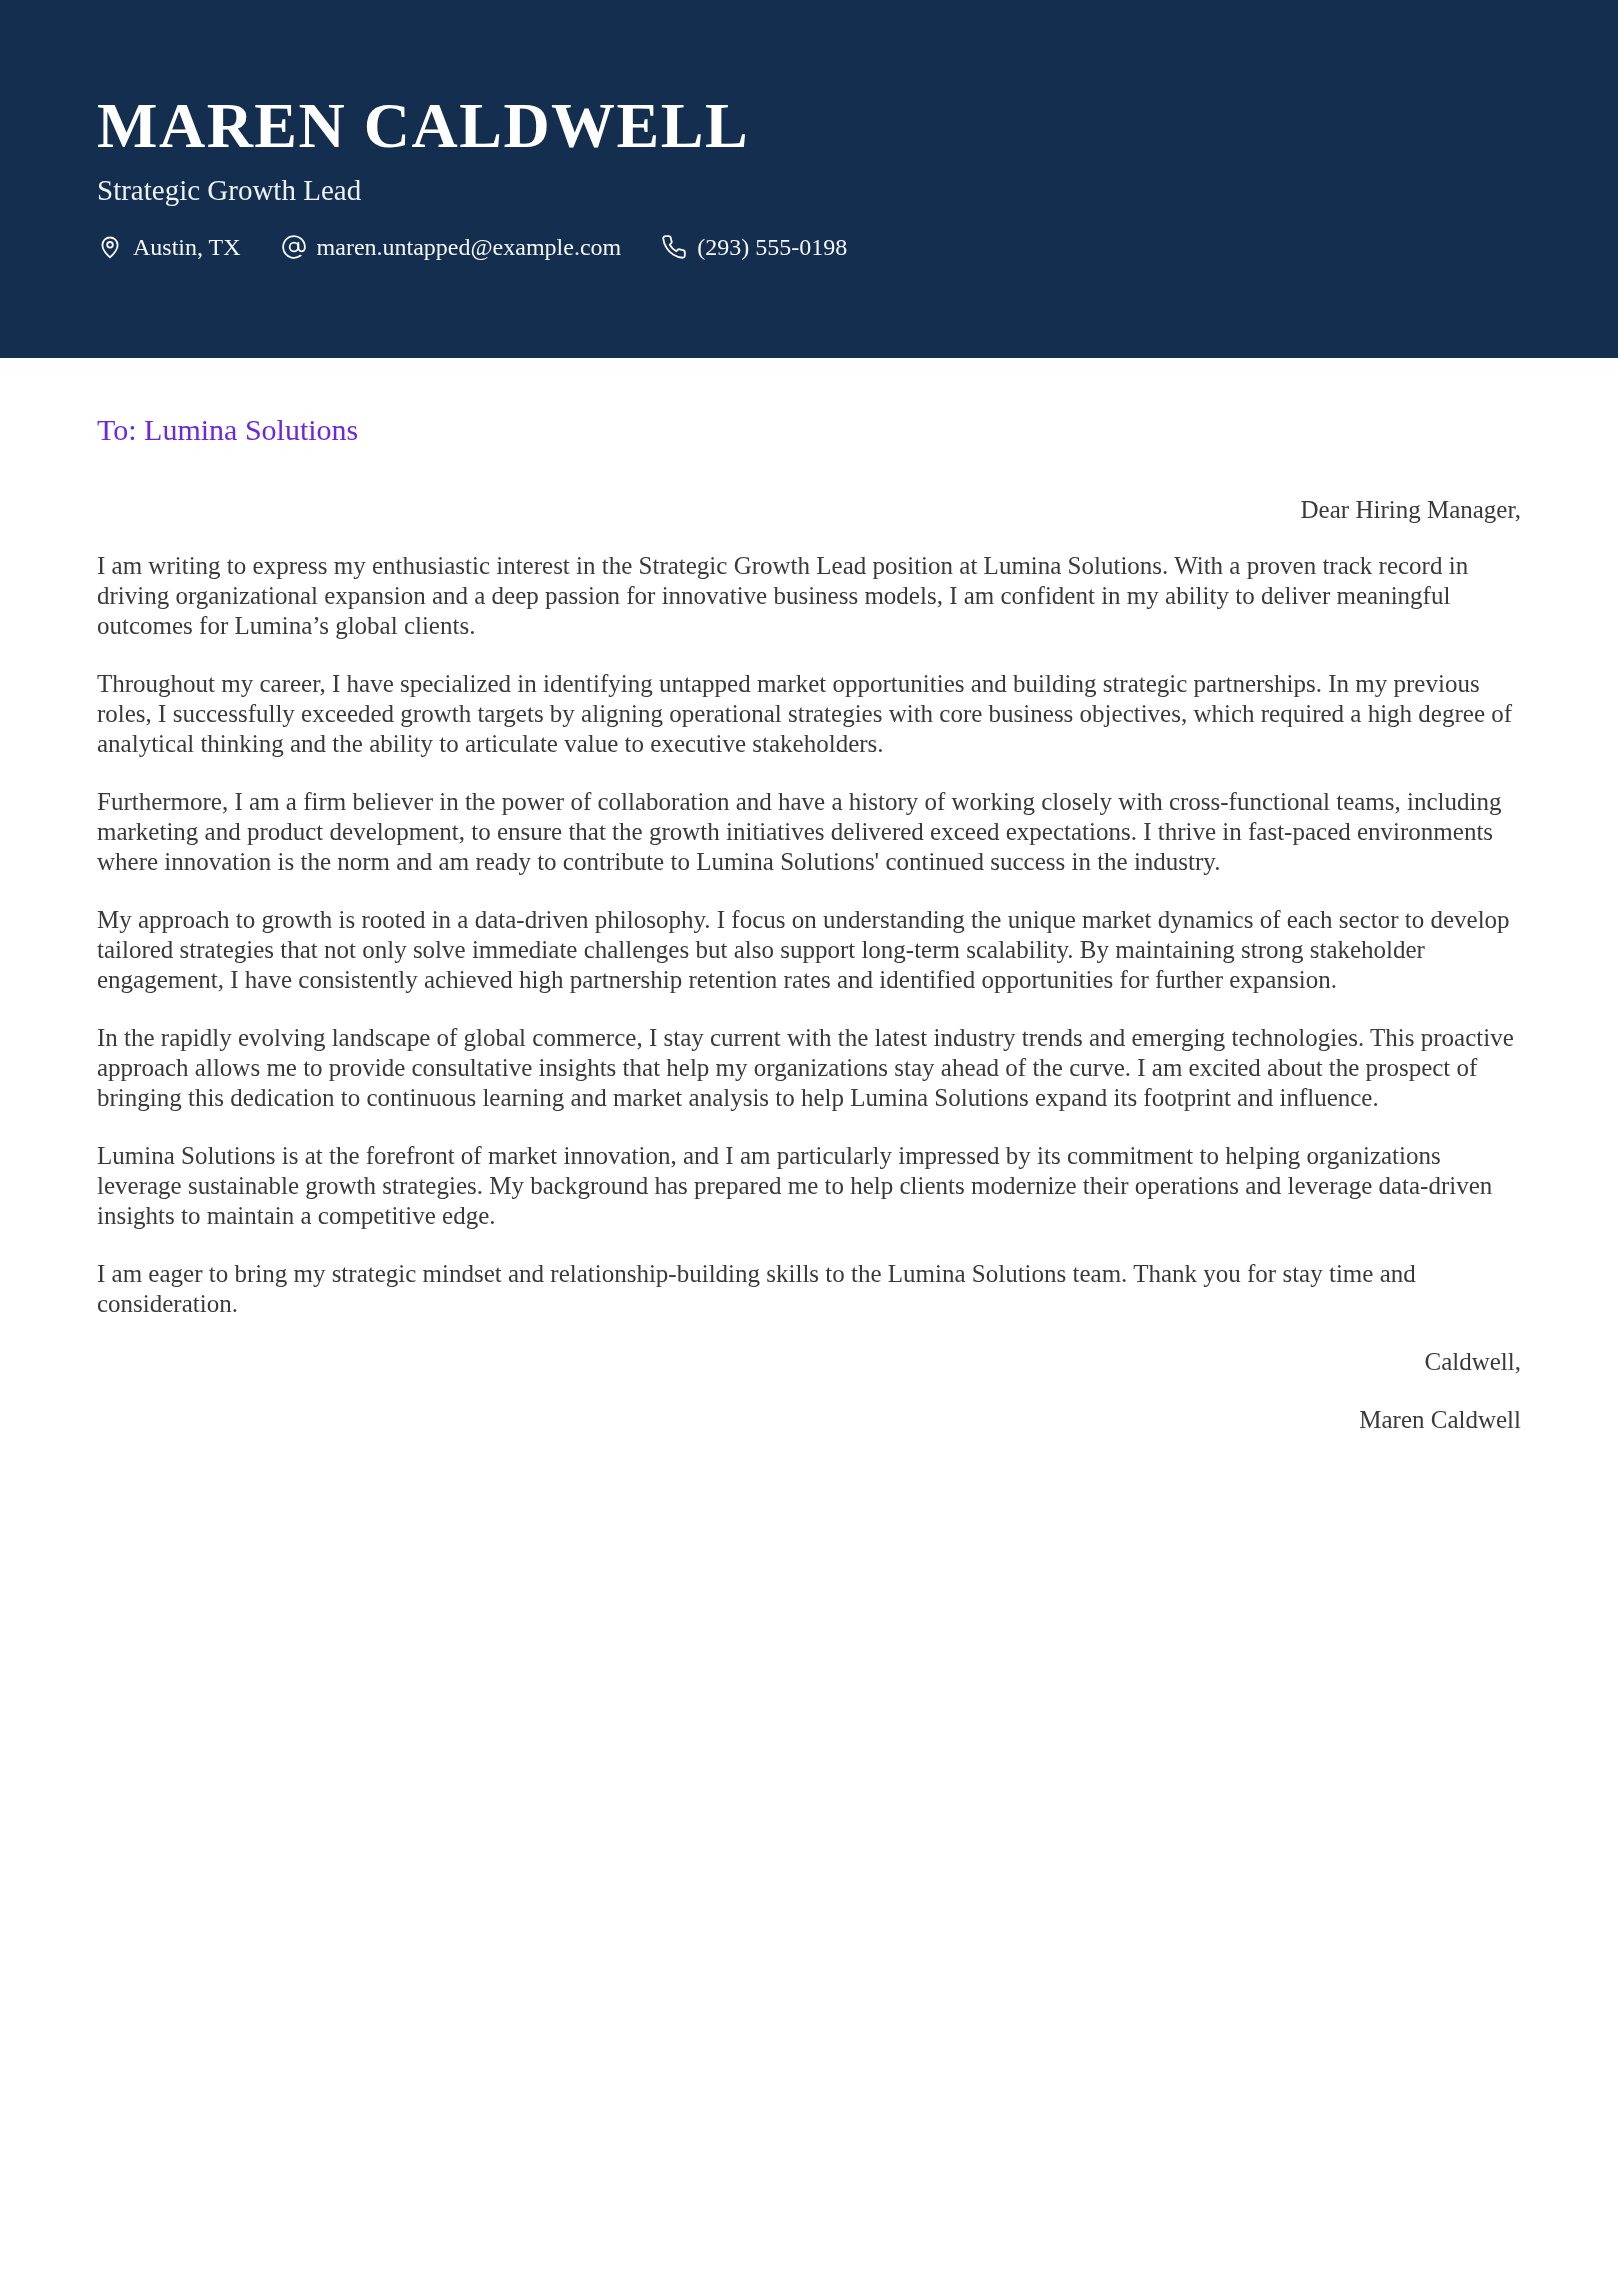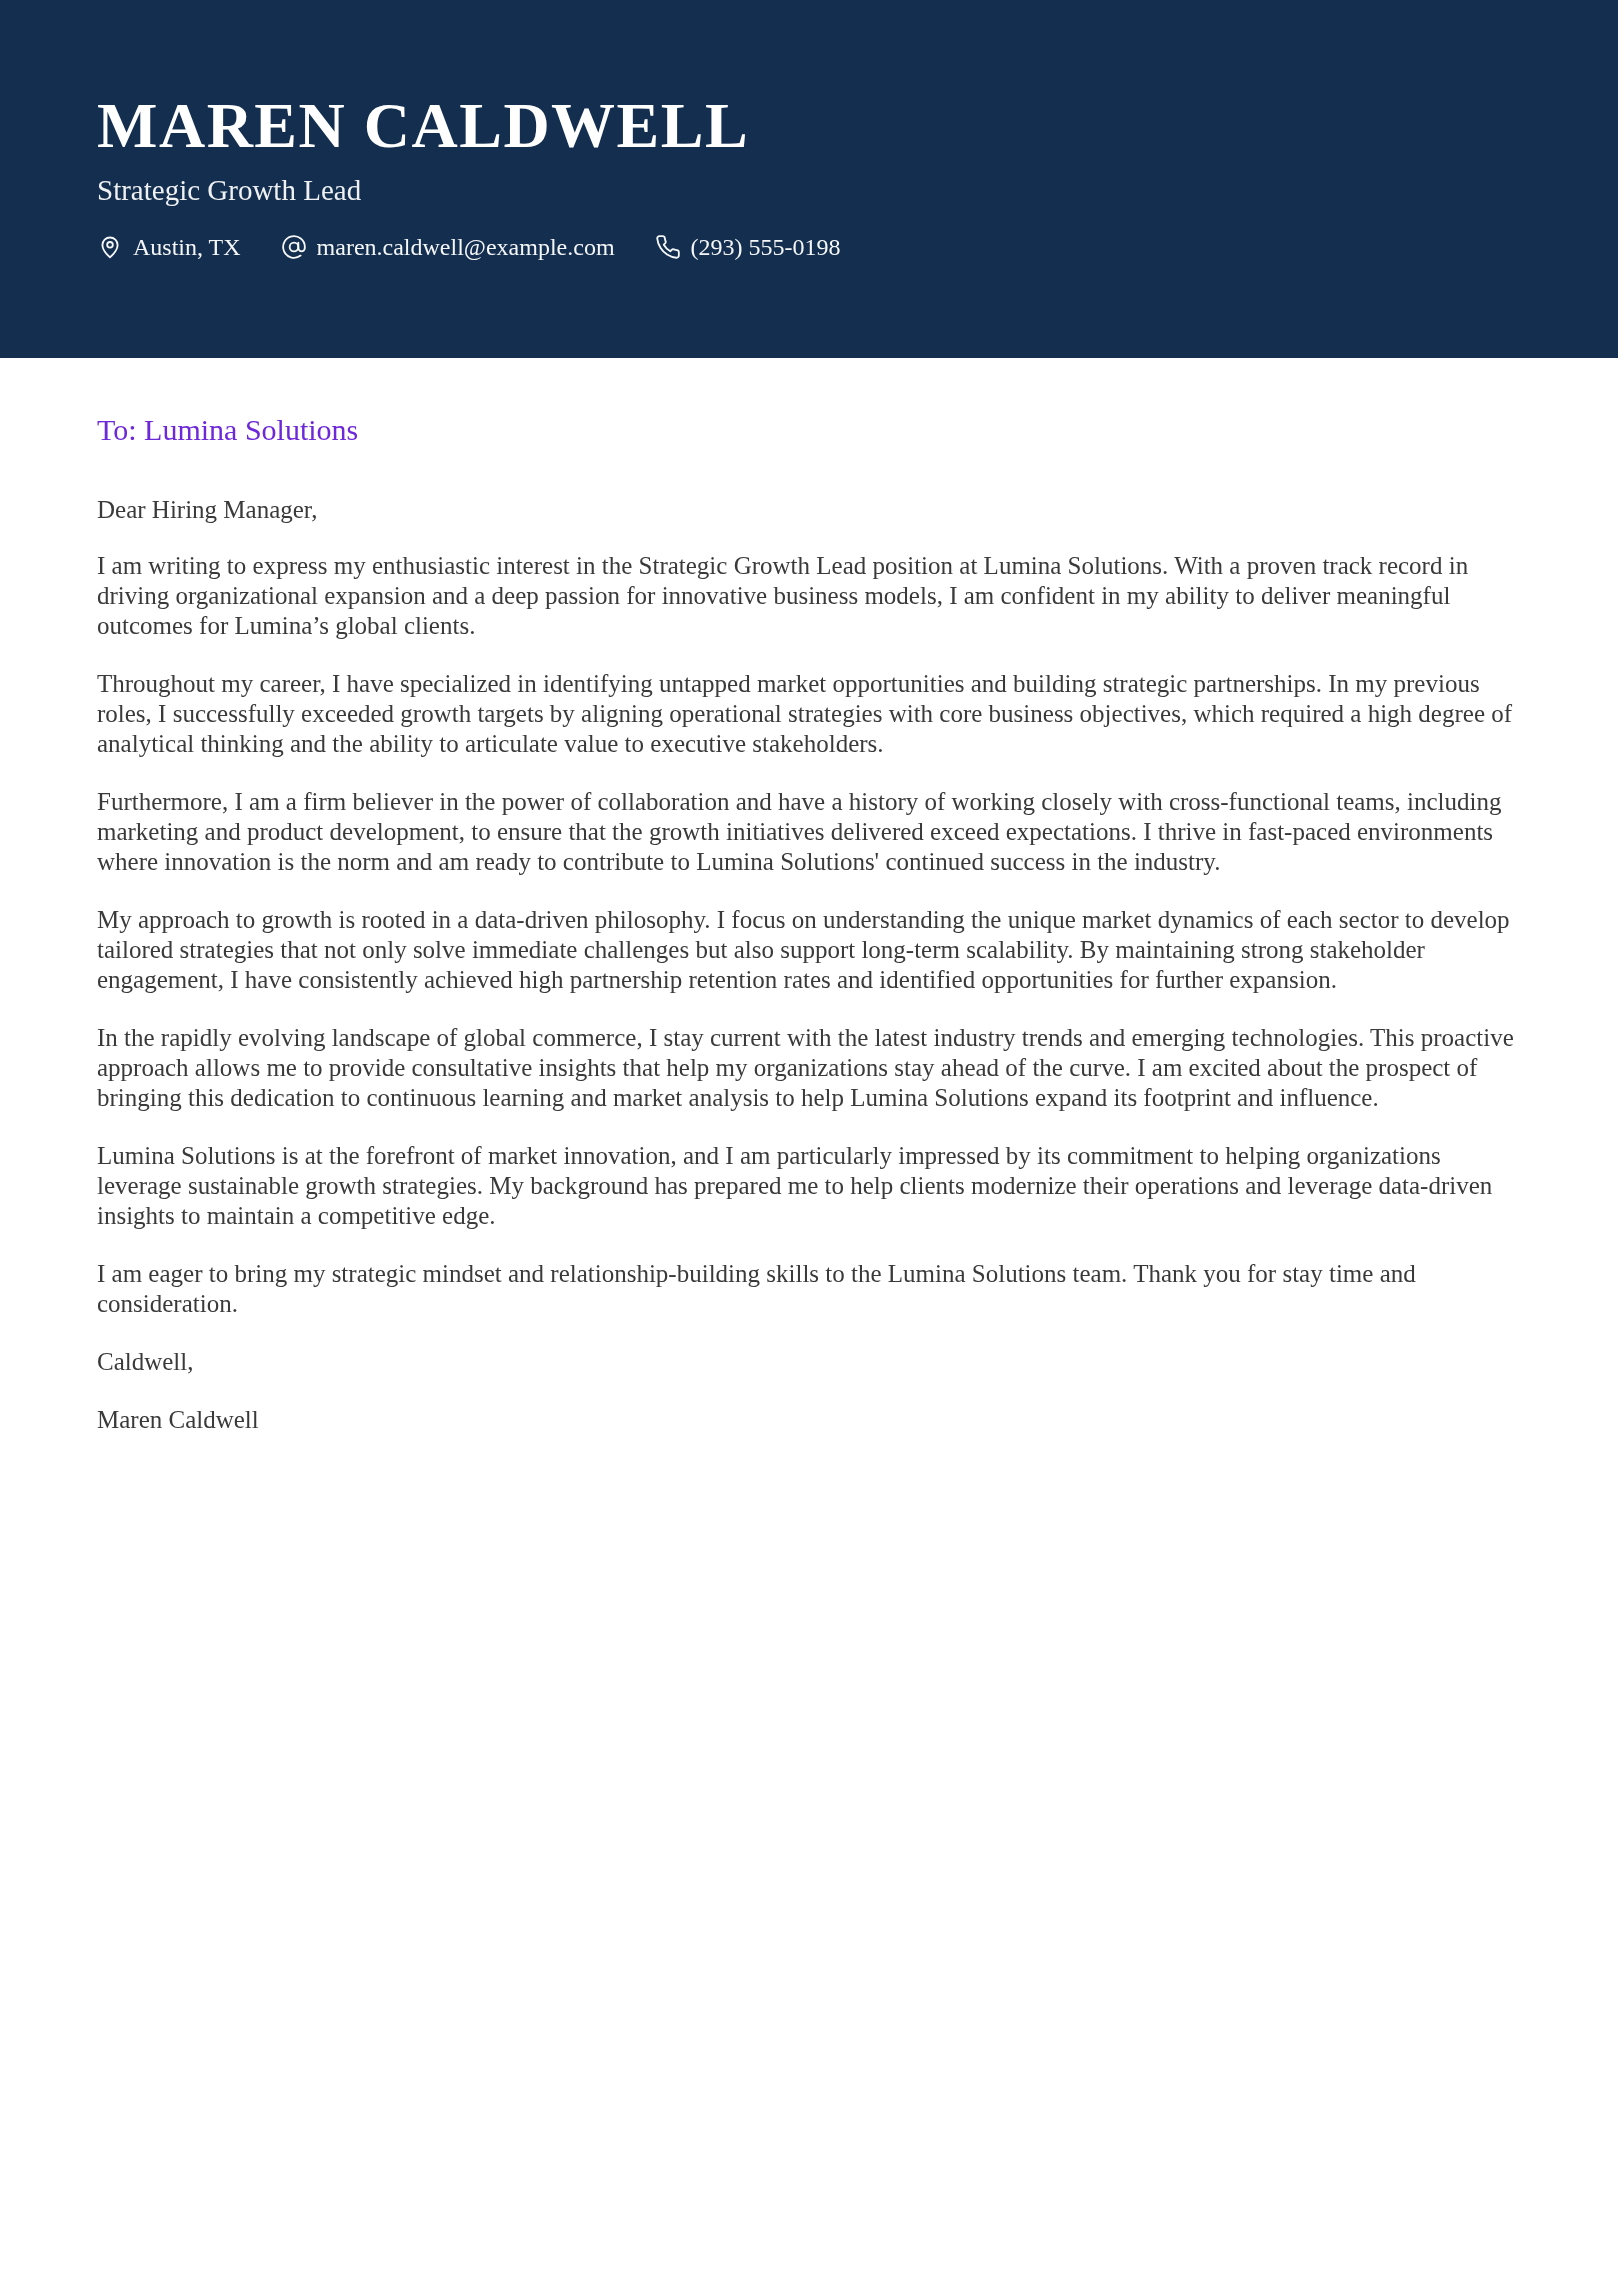--- a/index.html
+++ b/index.html
@@ -106,7 +106,7 @@
           <path d="M16 8v5a3 3 0 0 0 6 0v-1a10 10 0 1 0-3.92 7.94"></path>
         </svg>
       </span>
-      <span>maren.caldwell@example.com</span>
+      <span>maren.untapped@example.com</span>
     </div>
 
     <div class="contact-item">

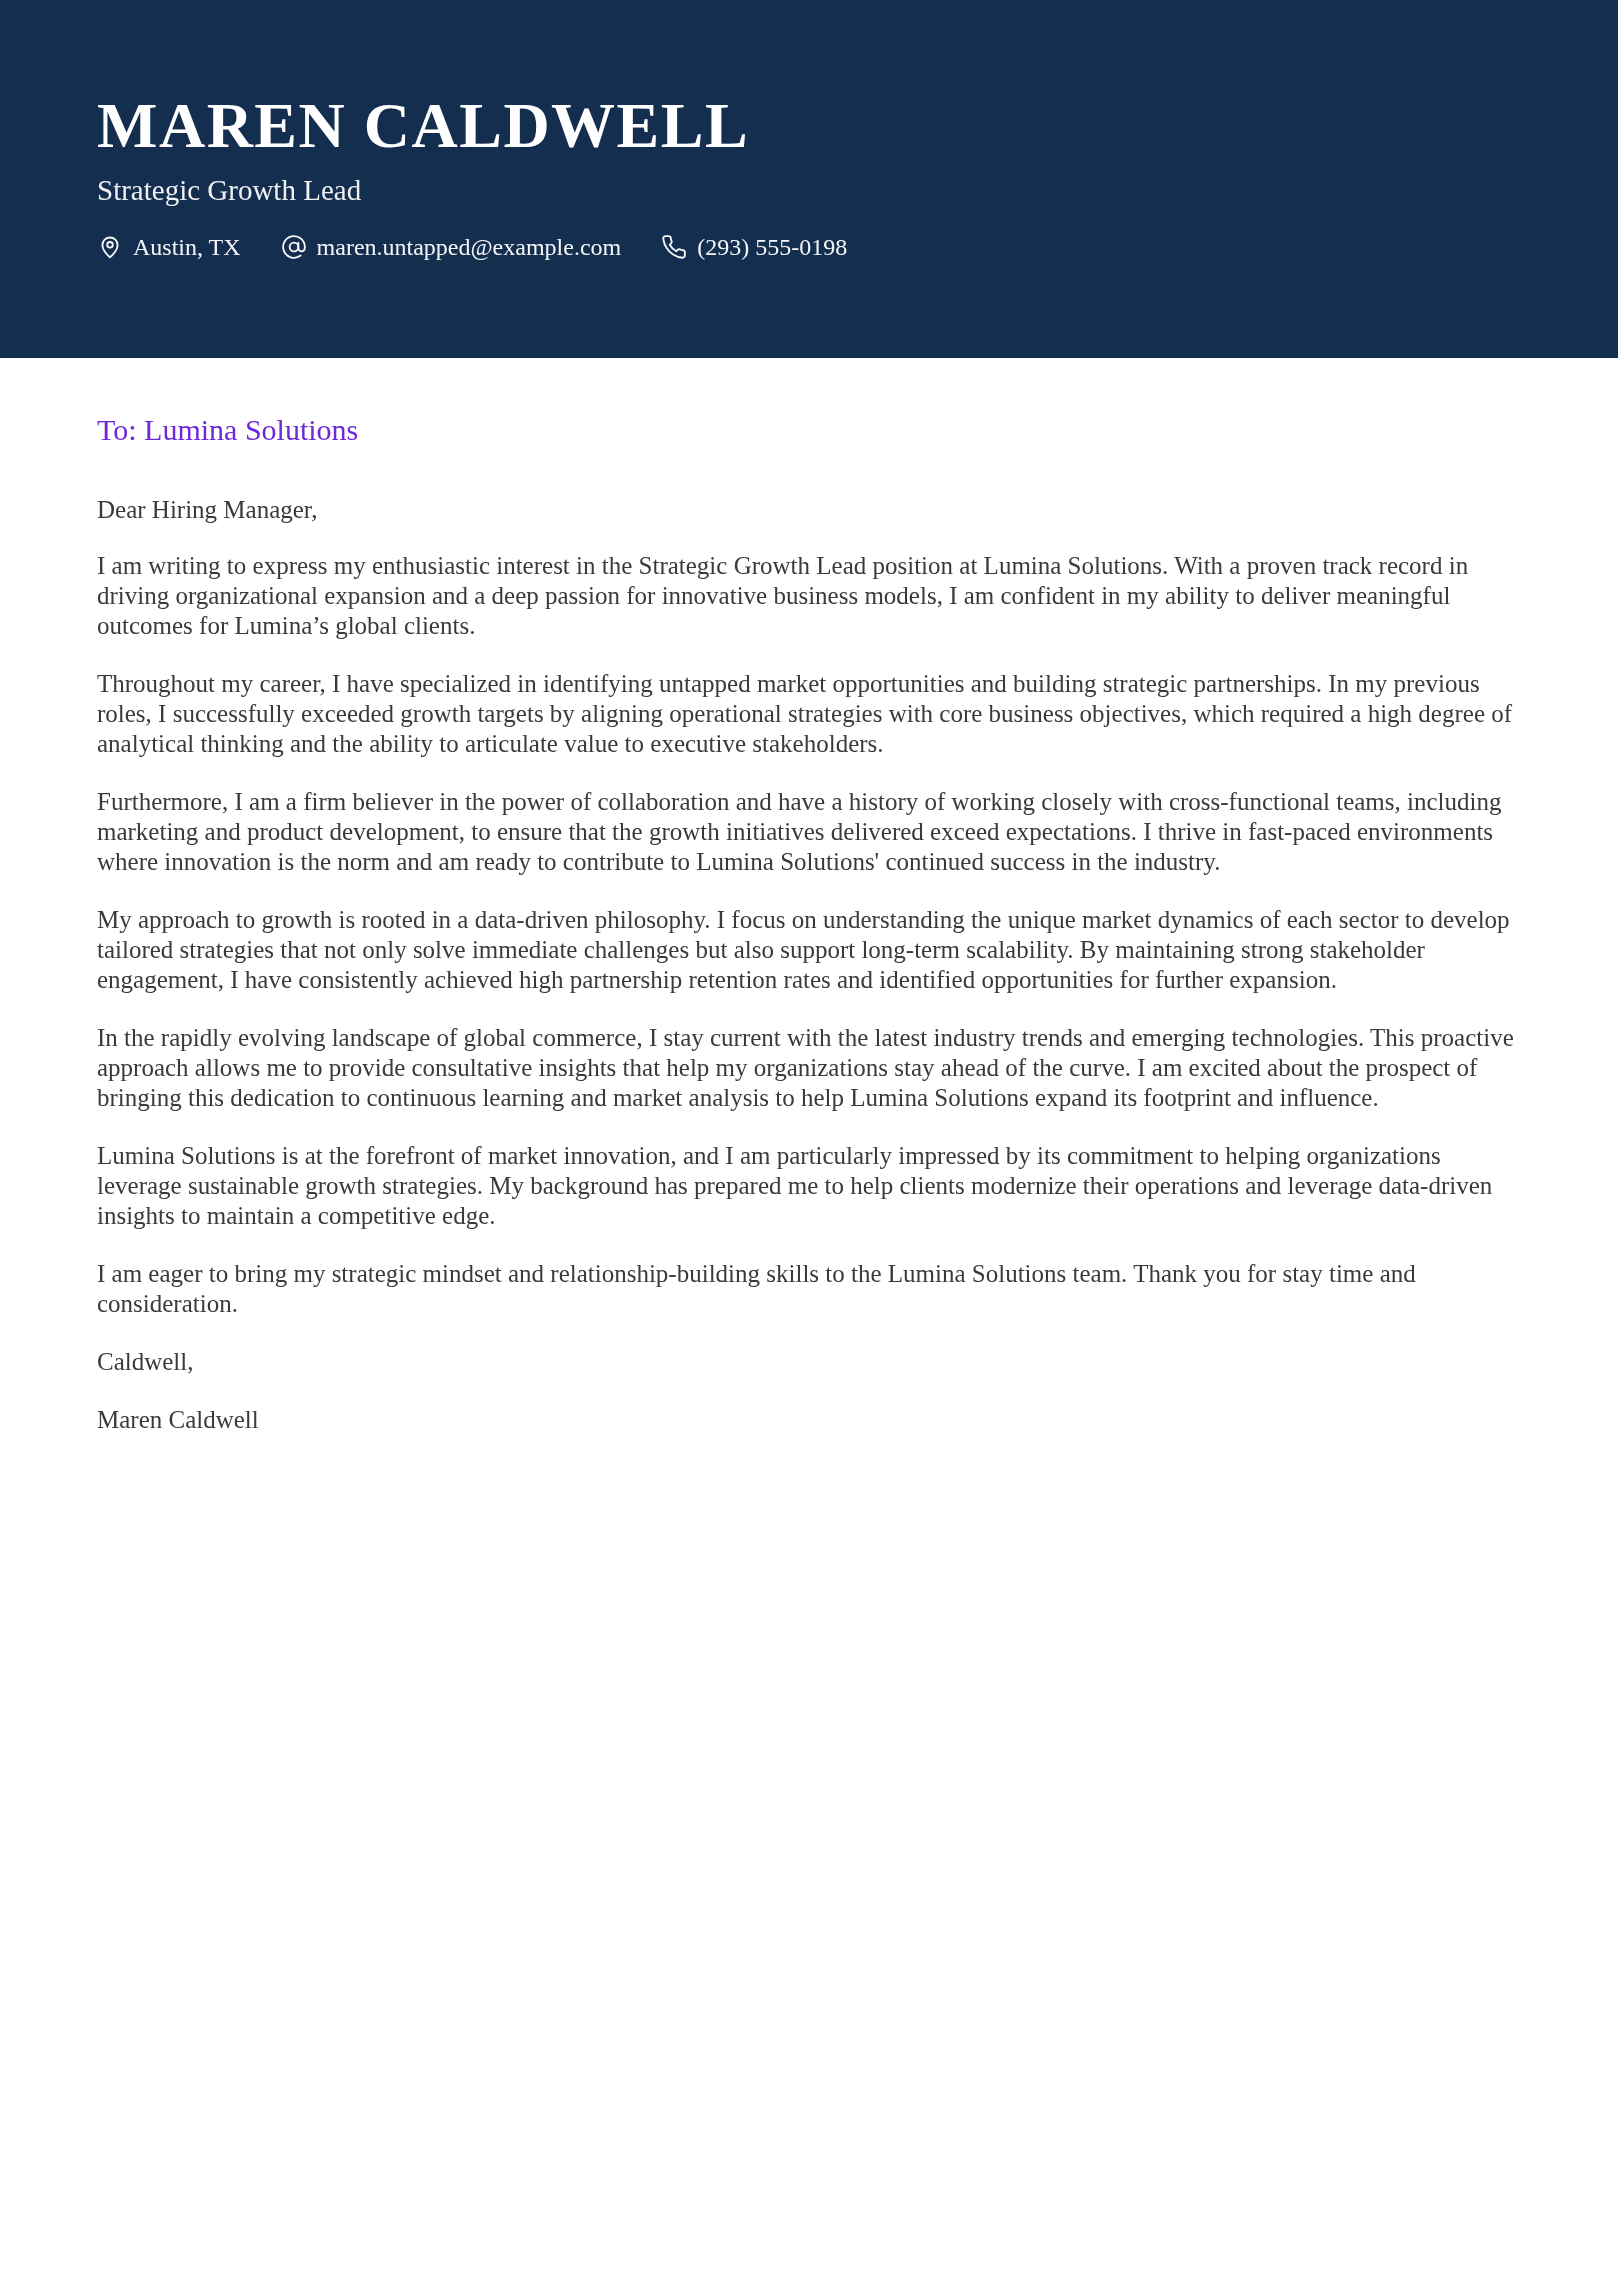--- a/index.html
+++ b/index.html
@@ -76,6 +76,7 @@
   }
   .letter p.line {
     margin-bottom: 28px;
+    text-align: right;
   }
   .letter p.salutation {
     margin-bottom: 26px;

